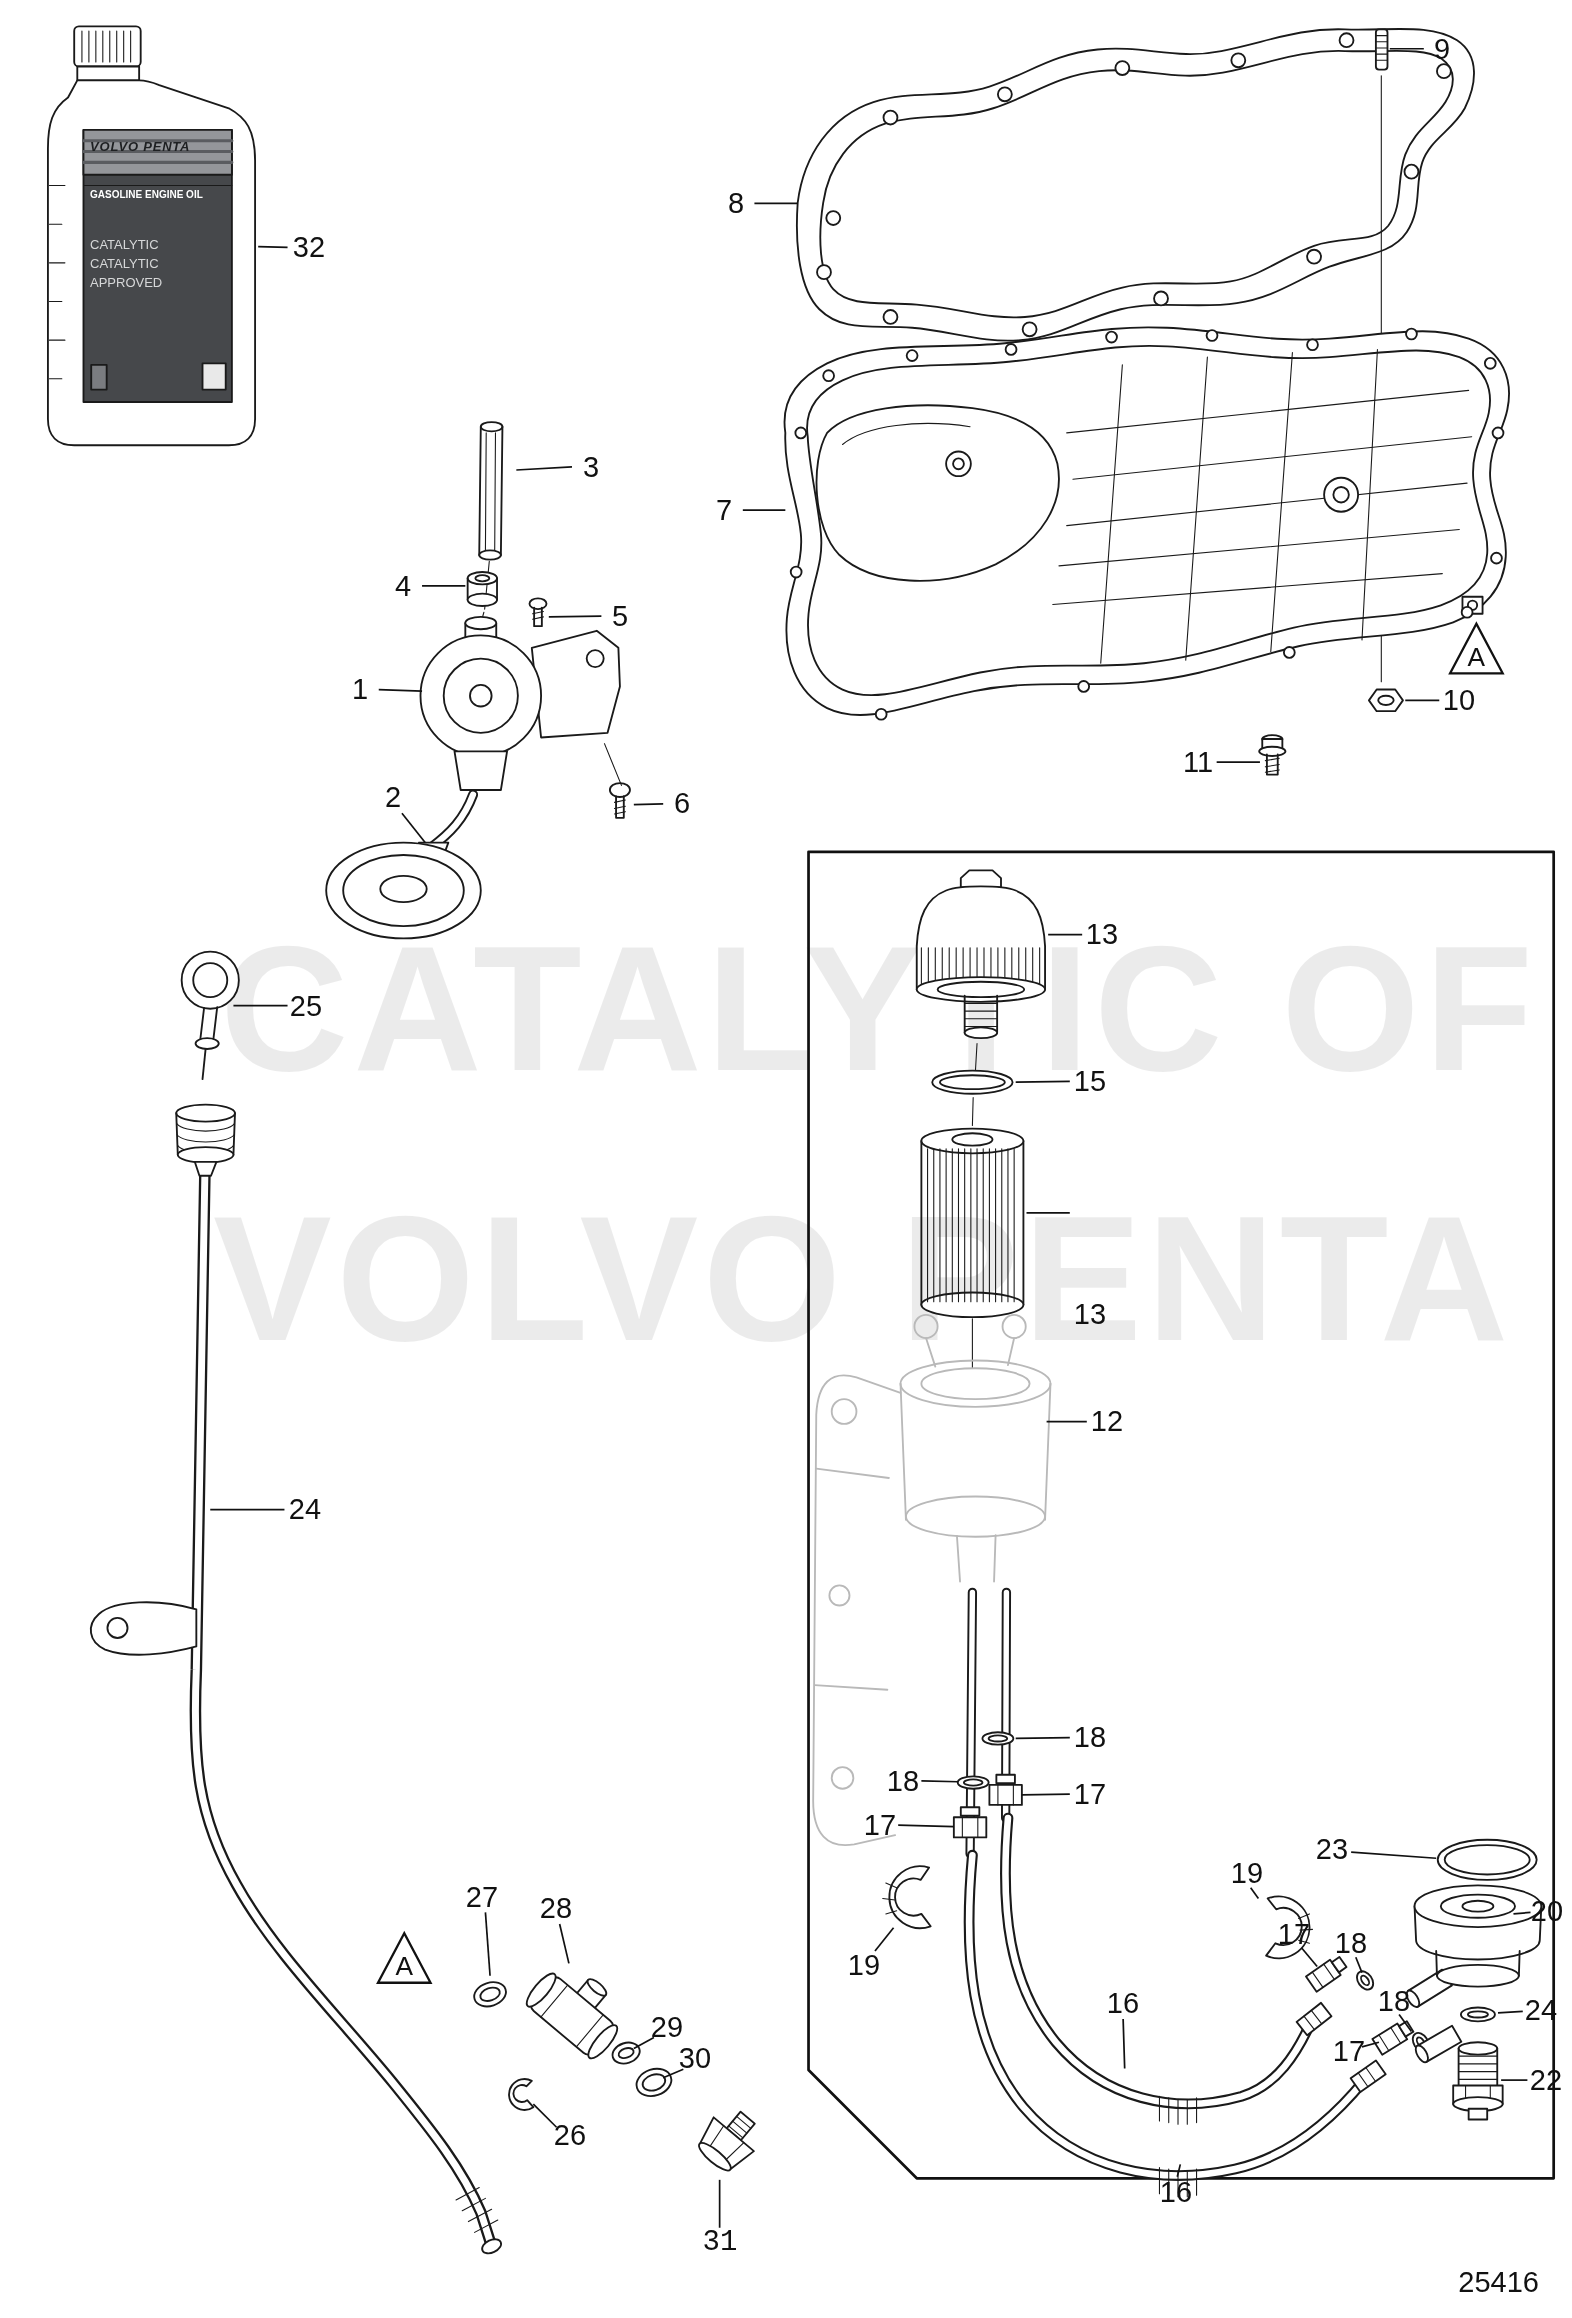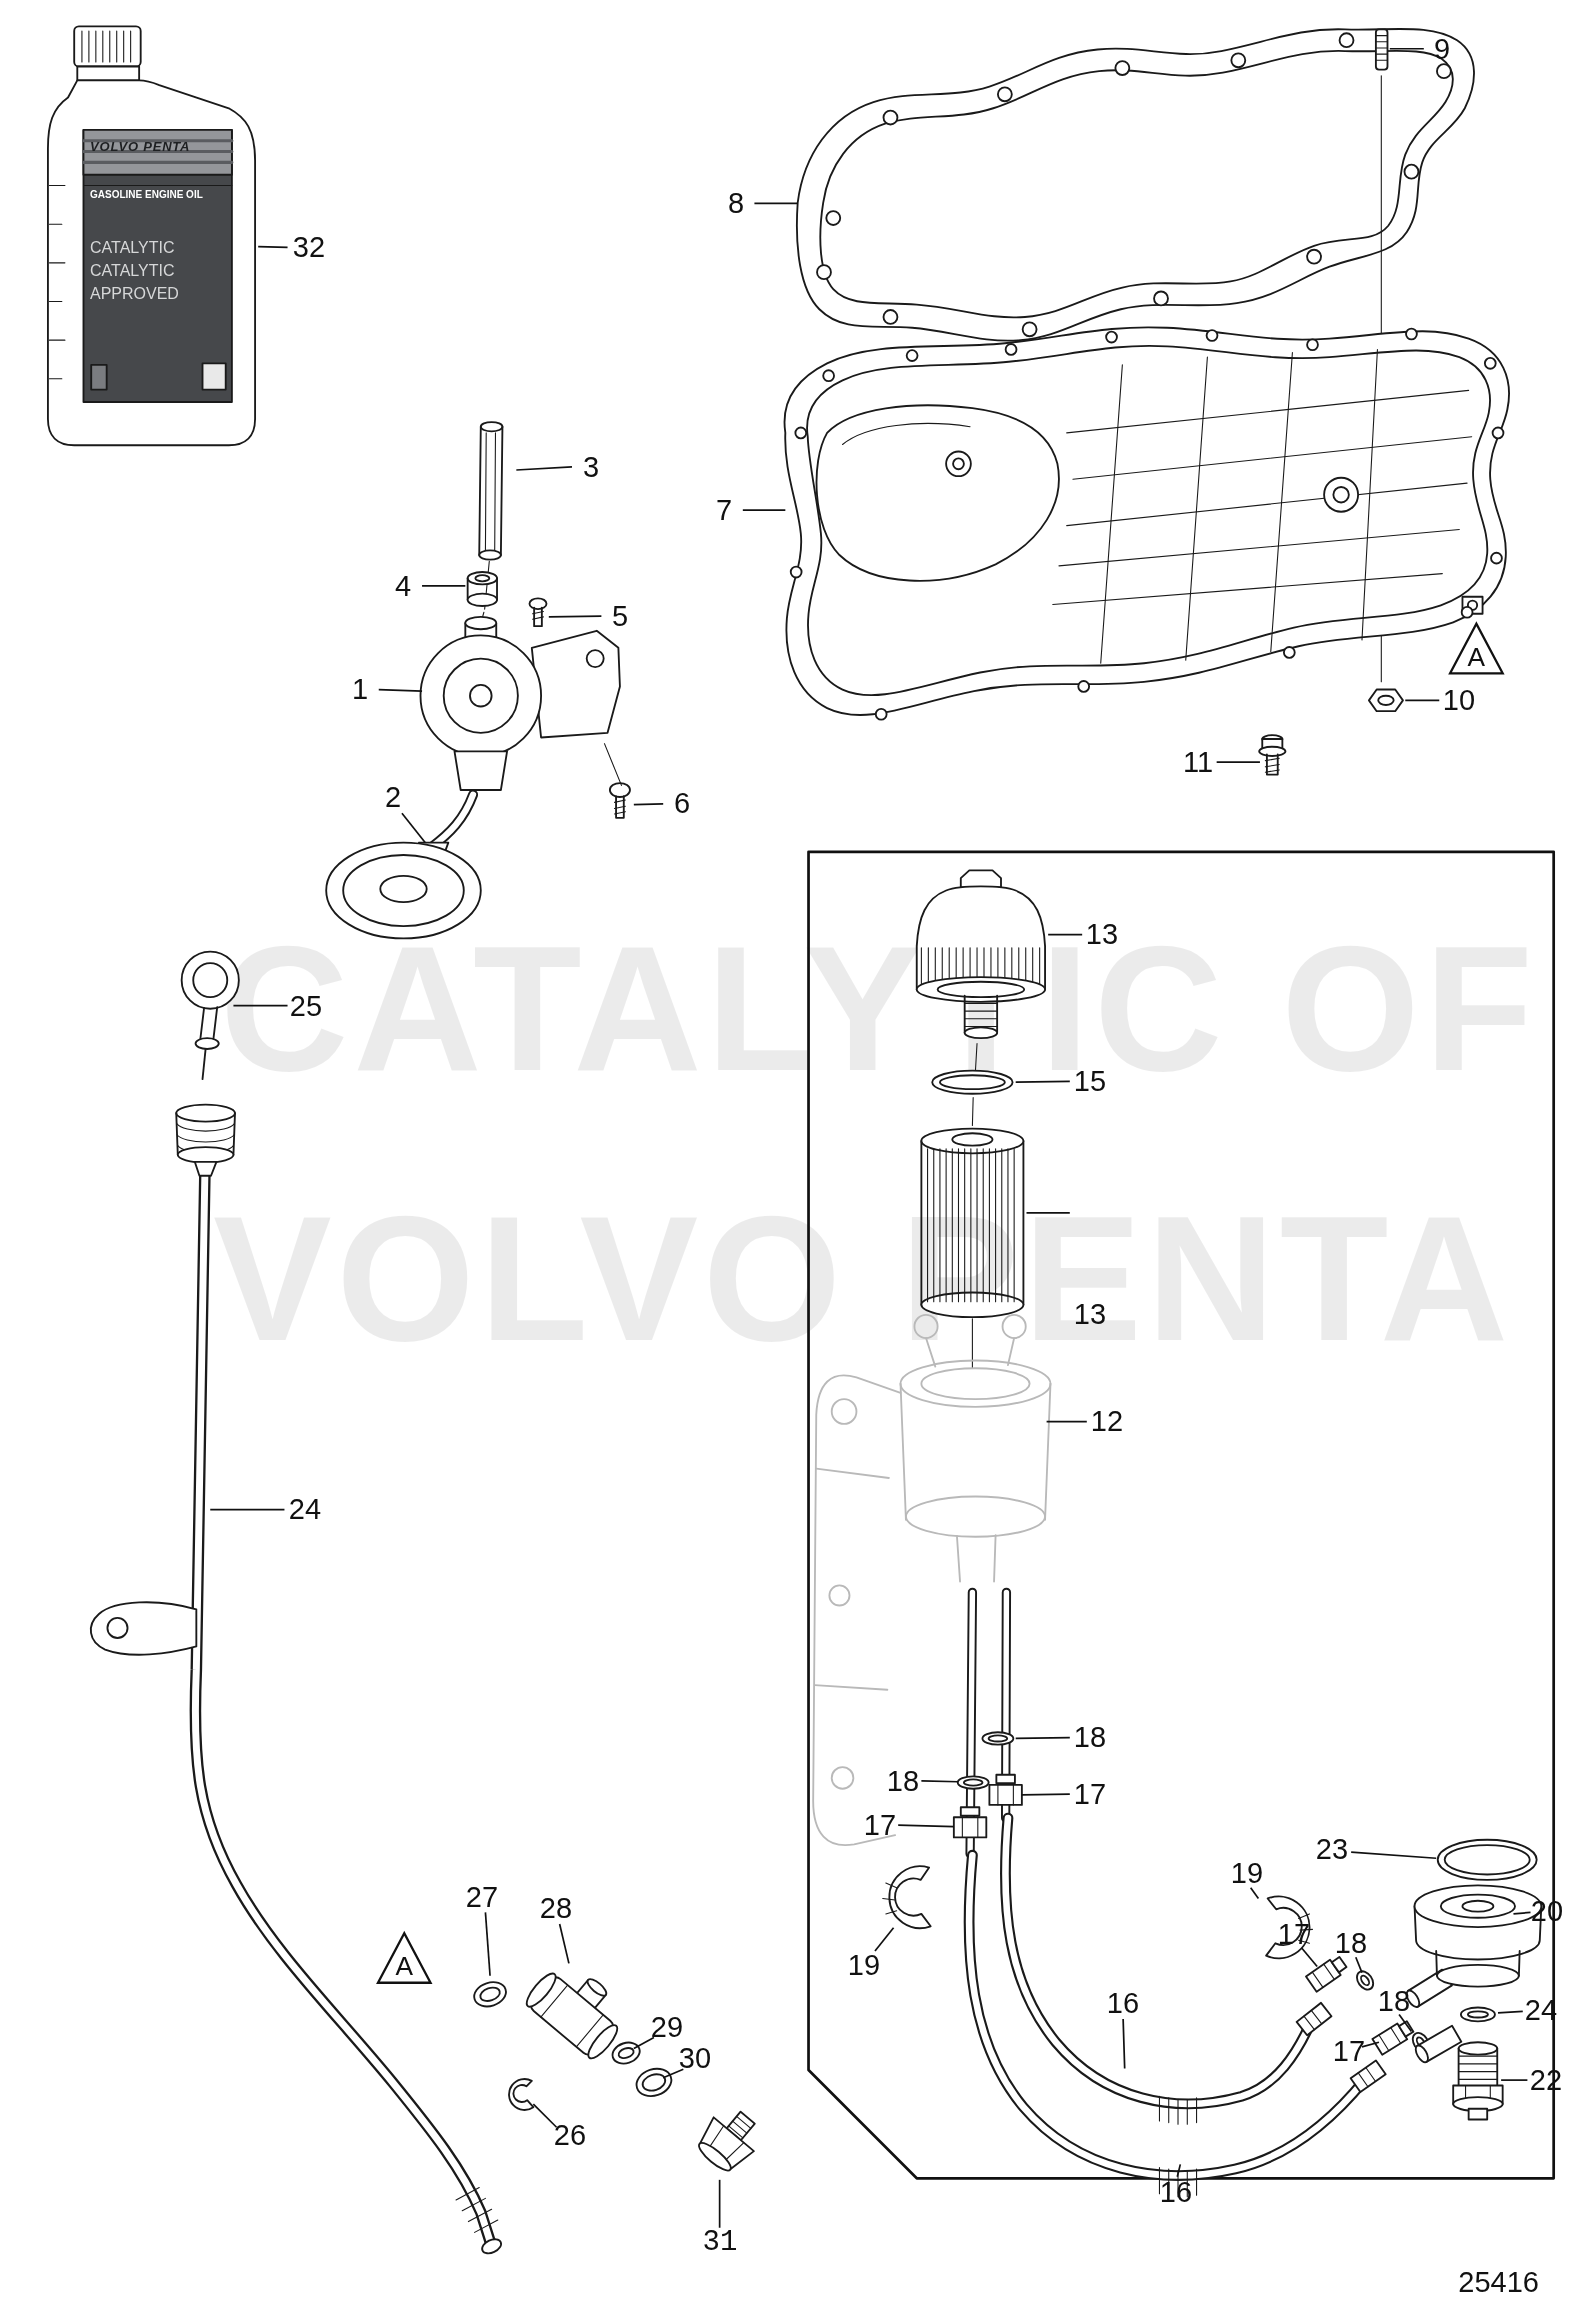--- a/index.html
+++ b/index.html
@@ -40,7 +40,7 @@
   .bottle-brand{left:90px;top:139px;width:136px;font-size:13px;font-weight:bold;font-style:italic;
                 color:#1e2022;letter-spacing:0.8px;}
   .bottle-title{left:90px;top:189px;width:136px;font-size:10px;font-weight:bold;color:#ffffff;line-height:1.15;}
-  .bottle-approvals{left:90px;top:236px;width:136px;font-size:16px;color:#d6d7d8;line-height:1.45;}
+  .bottle-approvals{left:90px;top:236px;width:136px;font-size:13px;color:#d6d7d8;line-height:1.45;}
   .drawing-number{position:absolute;left:1408px;top:2266px;width:131px;text-align:right;
                   font-size:29px;color:#111;z-index:4;}
 </style>

